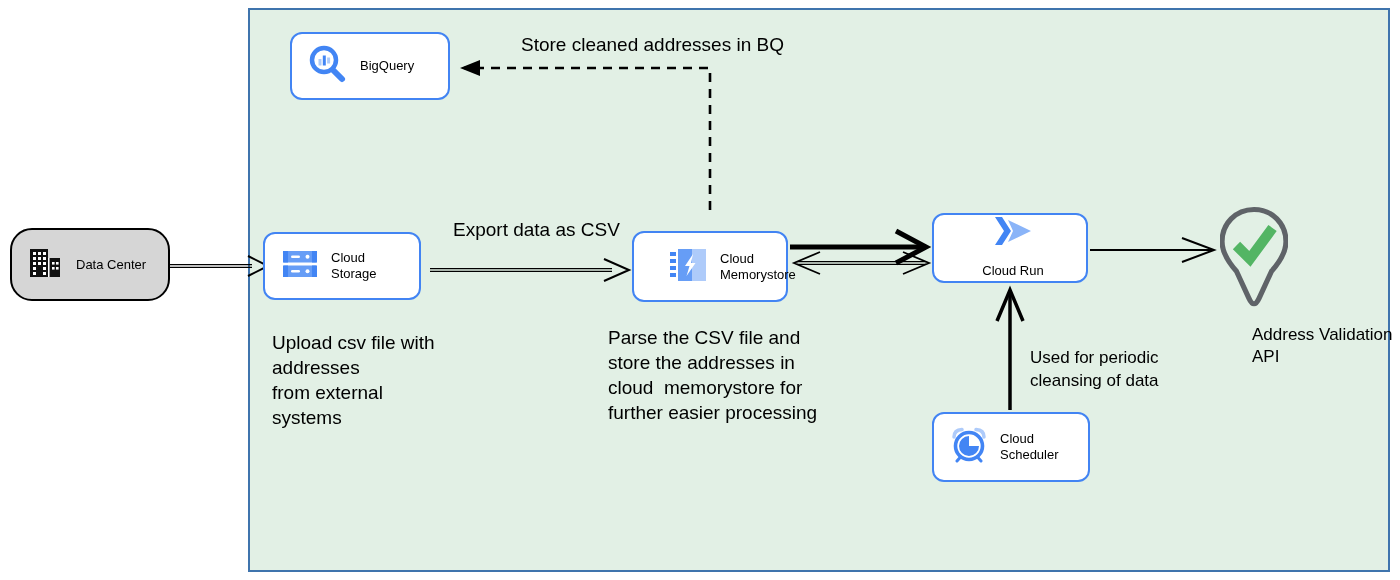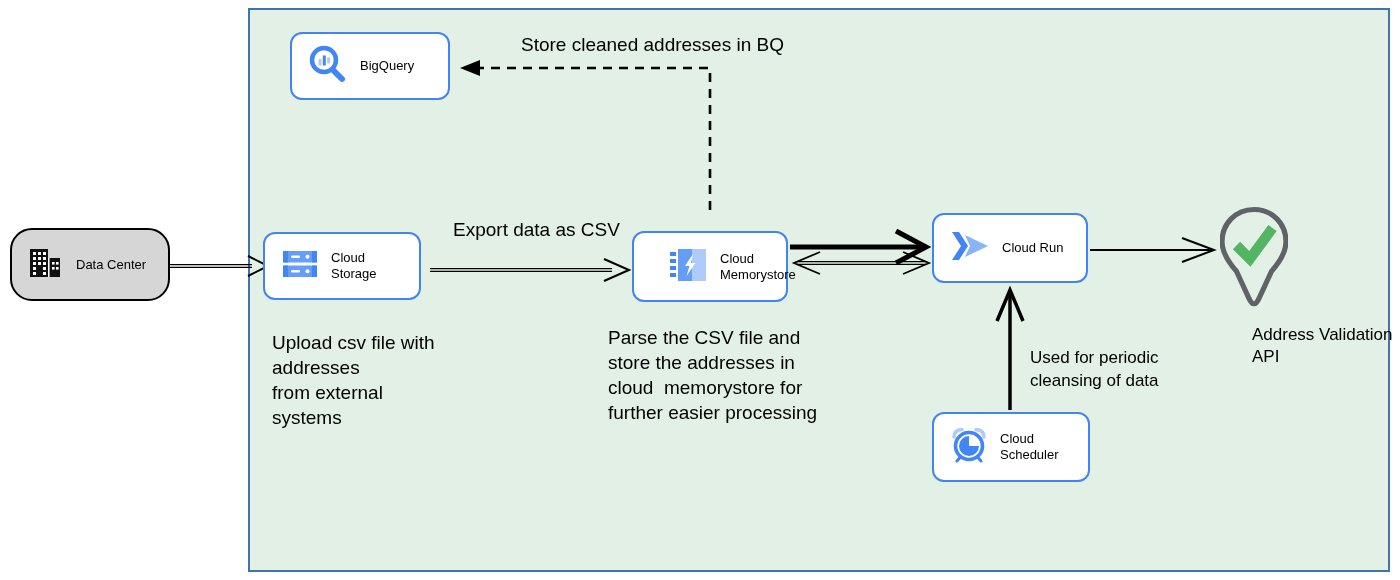--- a/index.html
+++ b/index.html
@@ -177,7 +177,7 @@
 Memorystore</span>
   </div>
 
-  <div class="gnode" style="left:932px;top:213px;width:156px;height:70px;">
+  <div class="gnode" style="left:932px;top:213px;width:156px;height:70px;flex-direction:column;">
     <span>
       <svg width="40" height="32" viewBox="0 0 40 32">
         <path d="M2 2 L9 2 L18 16 L9 30 L2 30 L11 16 Z" fill="var(--icon-blue)"></path>

